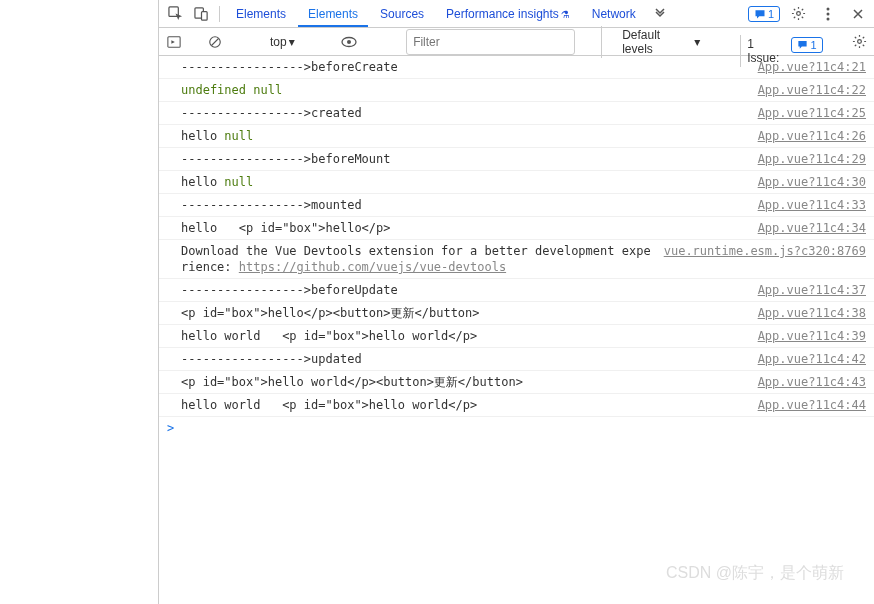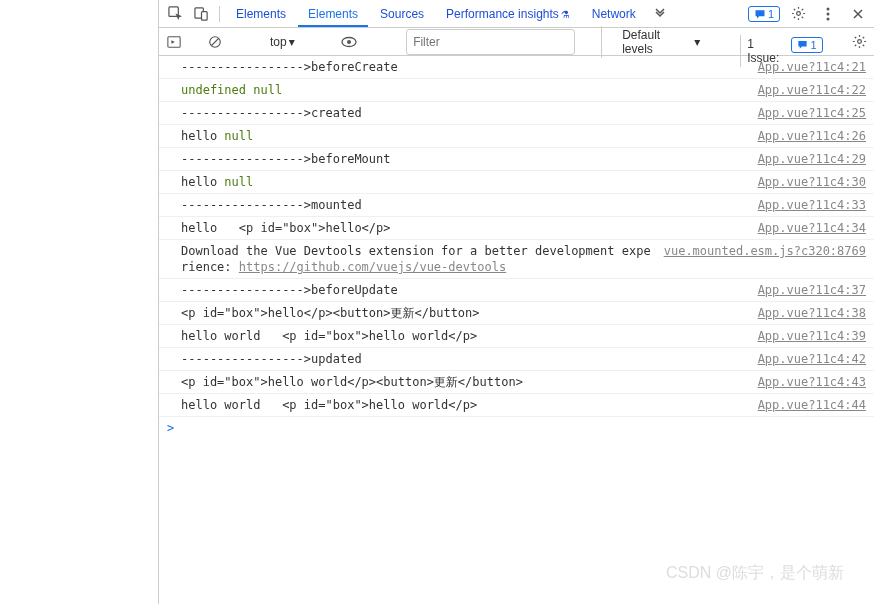--- a/index.html
+++ b/index.html
@@ -170,7 +170,7 @@
       </div>
       <div class="row">
         <div class="msg"><span>Download the Vue Devtools extension for a better development experience: </span><span class="link-inline">https://github.com/vuejs/vue-devtools</span></div>
-        <div class="src">vue.mounted.esm.js?c320:8769</div>
+        <div class="src">vue.runtime.esm.js?c320:8769</div>
       </div>
       <div class="row">
         <div class="msg">-----------------&gt;beforeUpdate</div>

